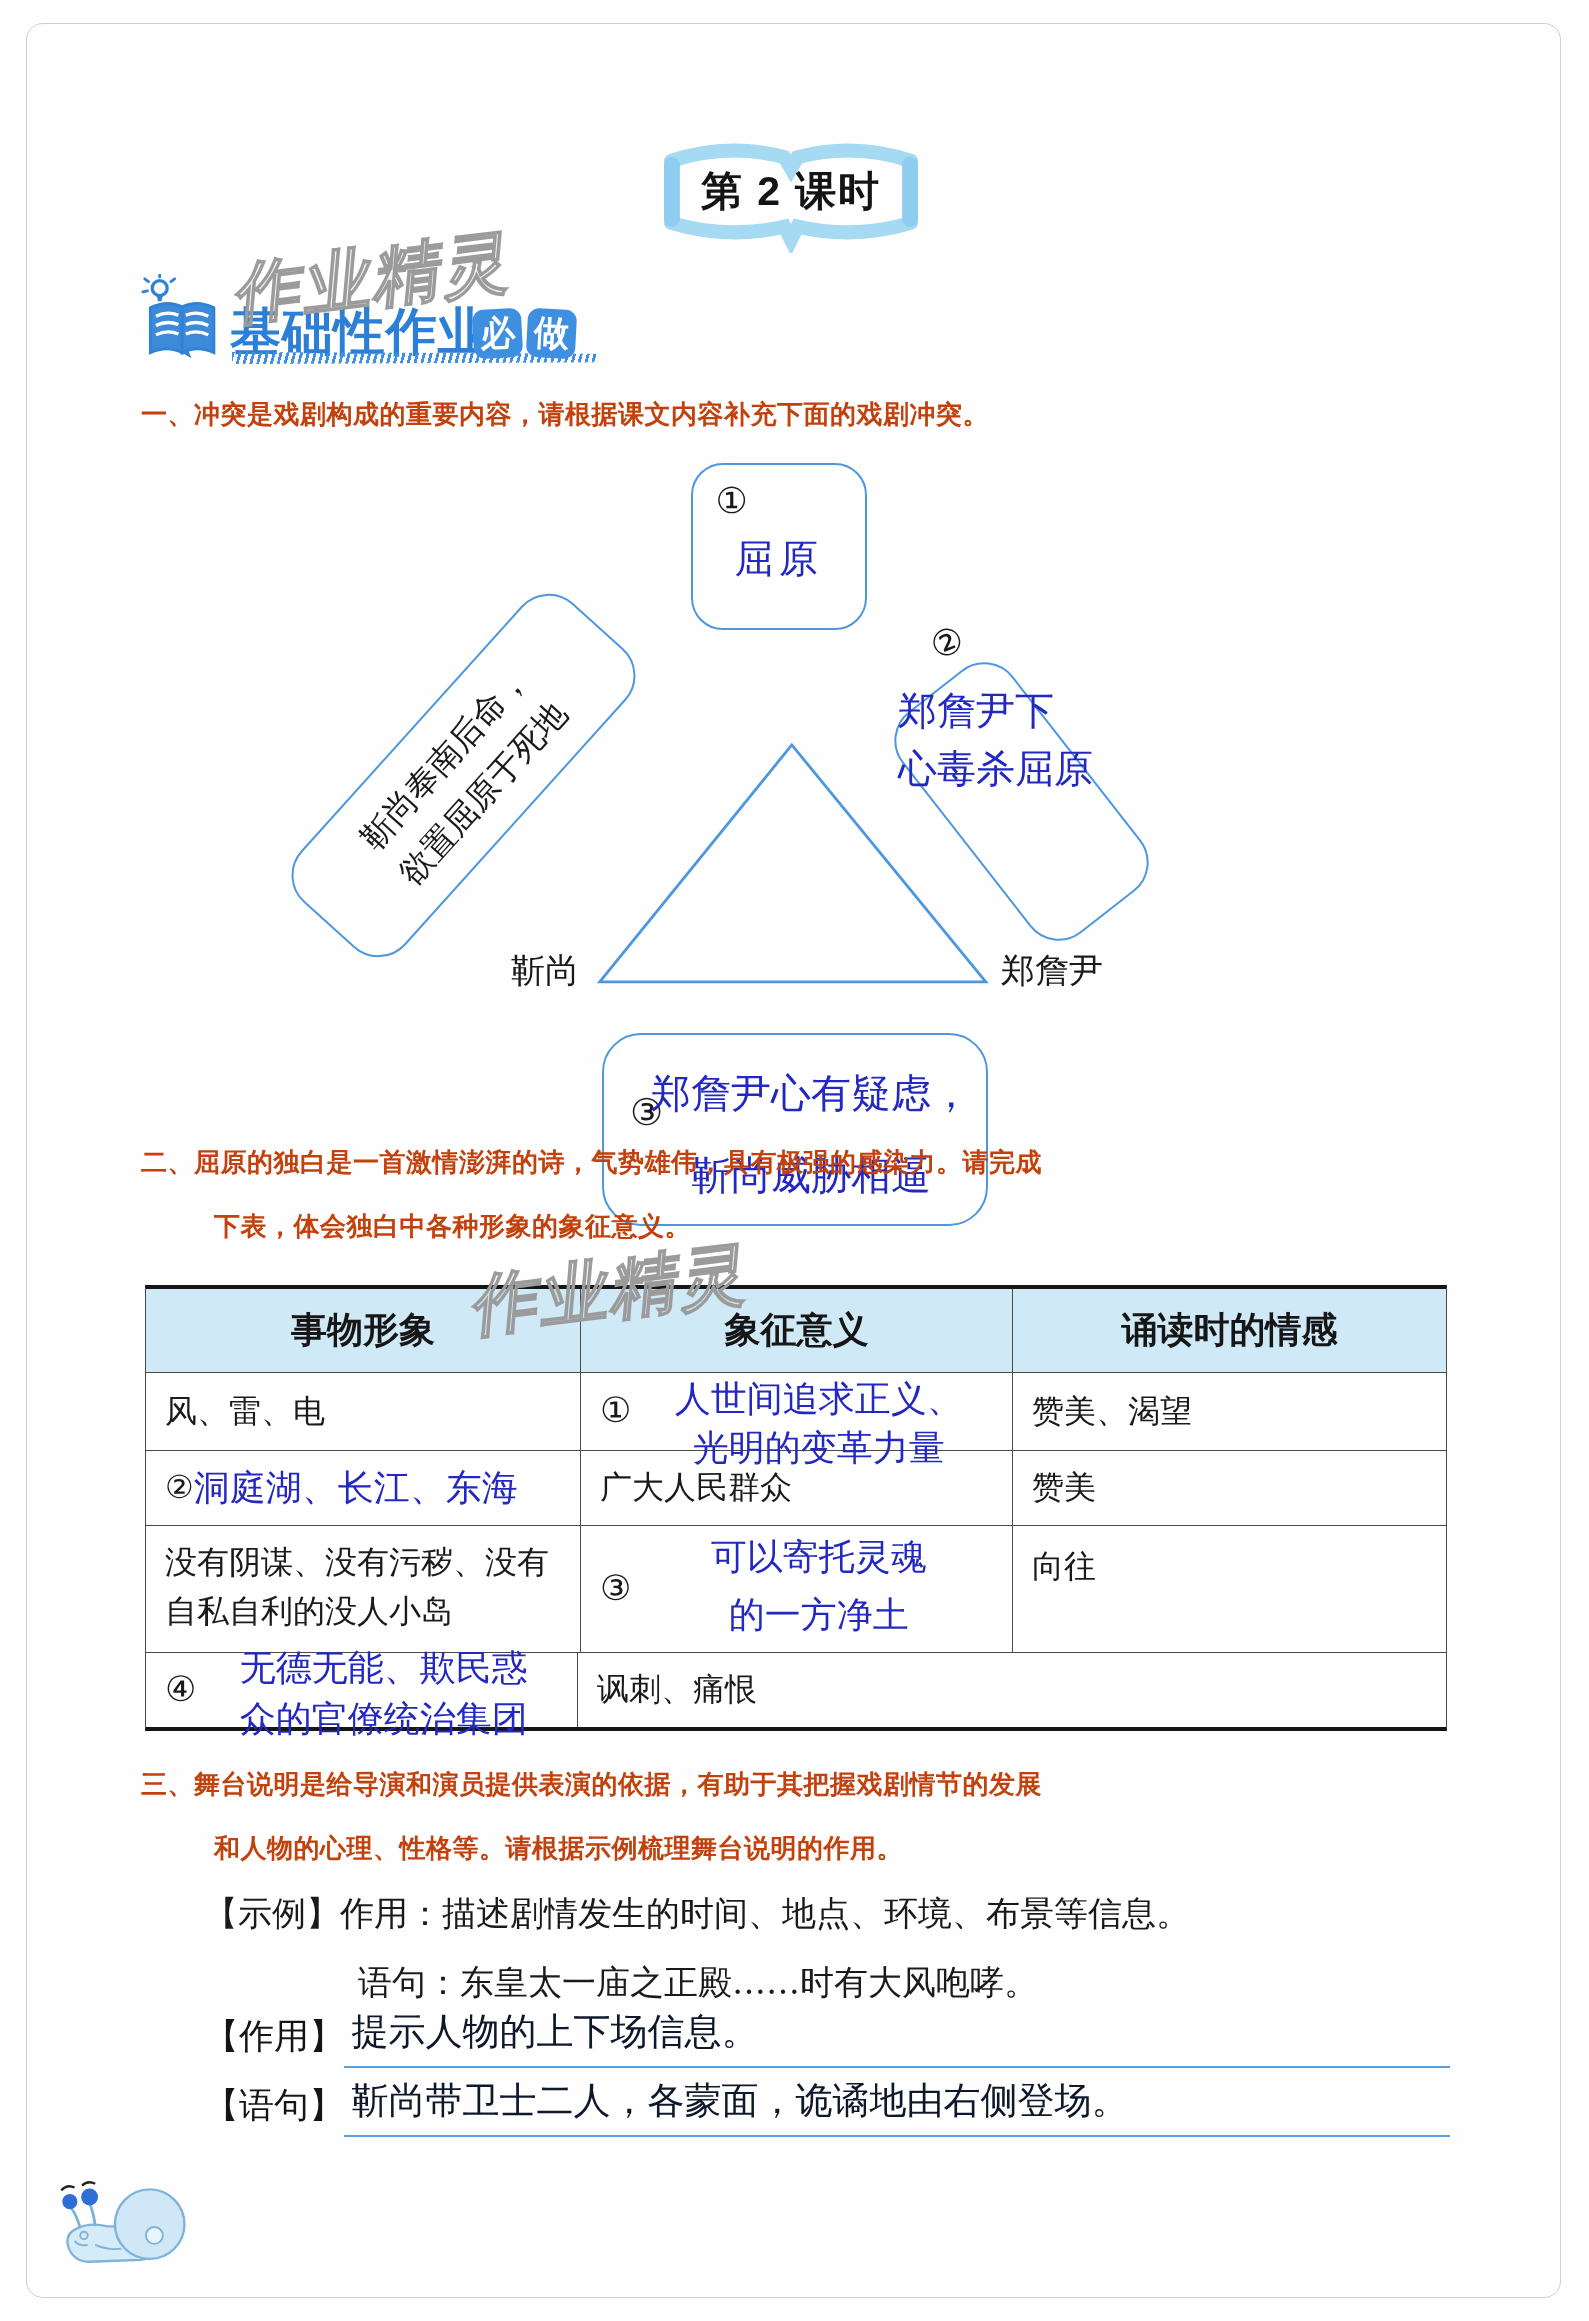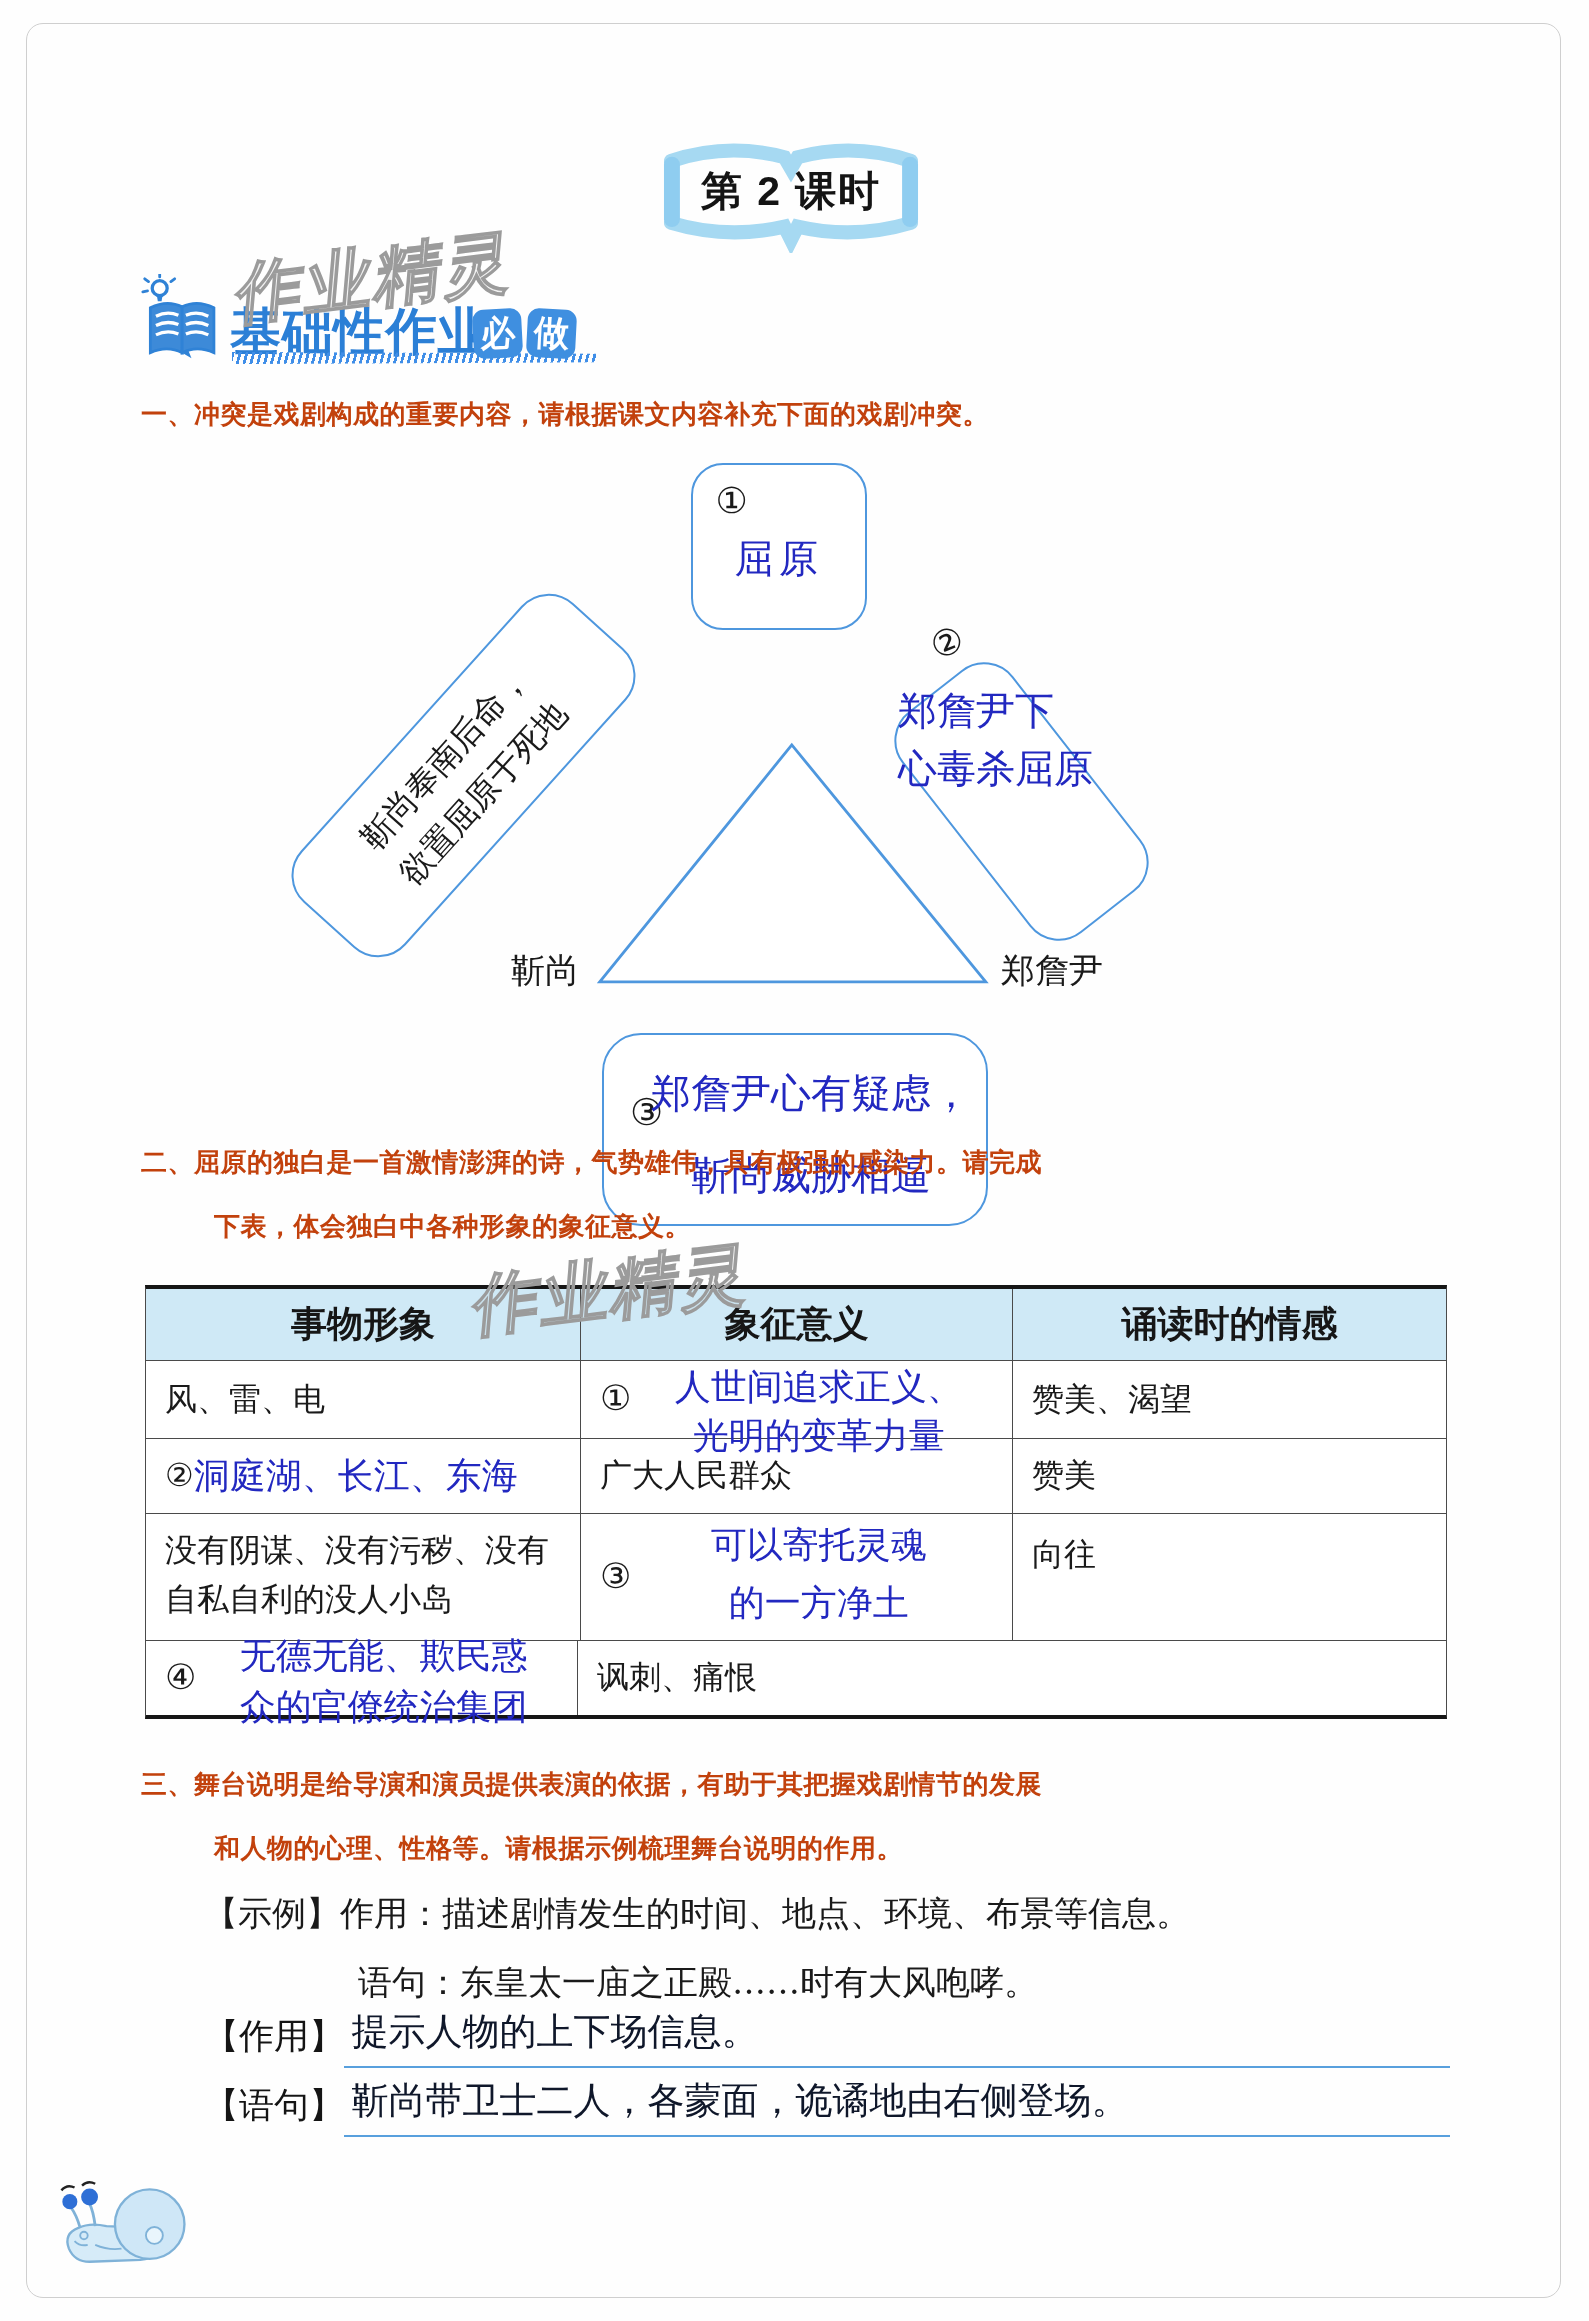--- a/index.html
+++ b/index.html
@@ -170,7 +170,7 @@
   <div class="wm" style="left:473px;top:1244px;">作业精灵</div>
 
   <div class="wtable">
-    <div class="trow" style="height:72px;">
+    <div class="trow" style="height:84px;">
       <div class="tc c1 th">事物形象</div>
       <div class="tc c2 th">象征意义</div>
       <div class="tc c3 th">诵读时的情感</div>

